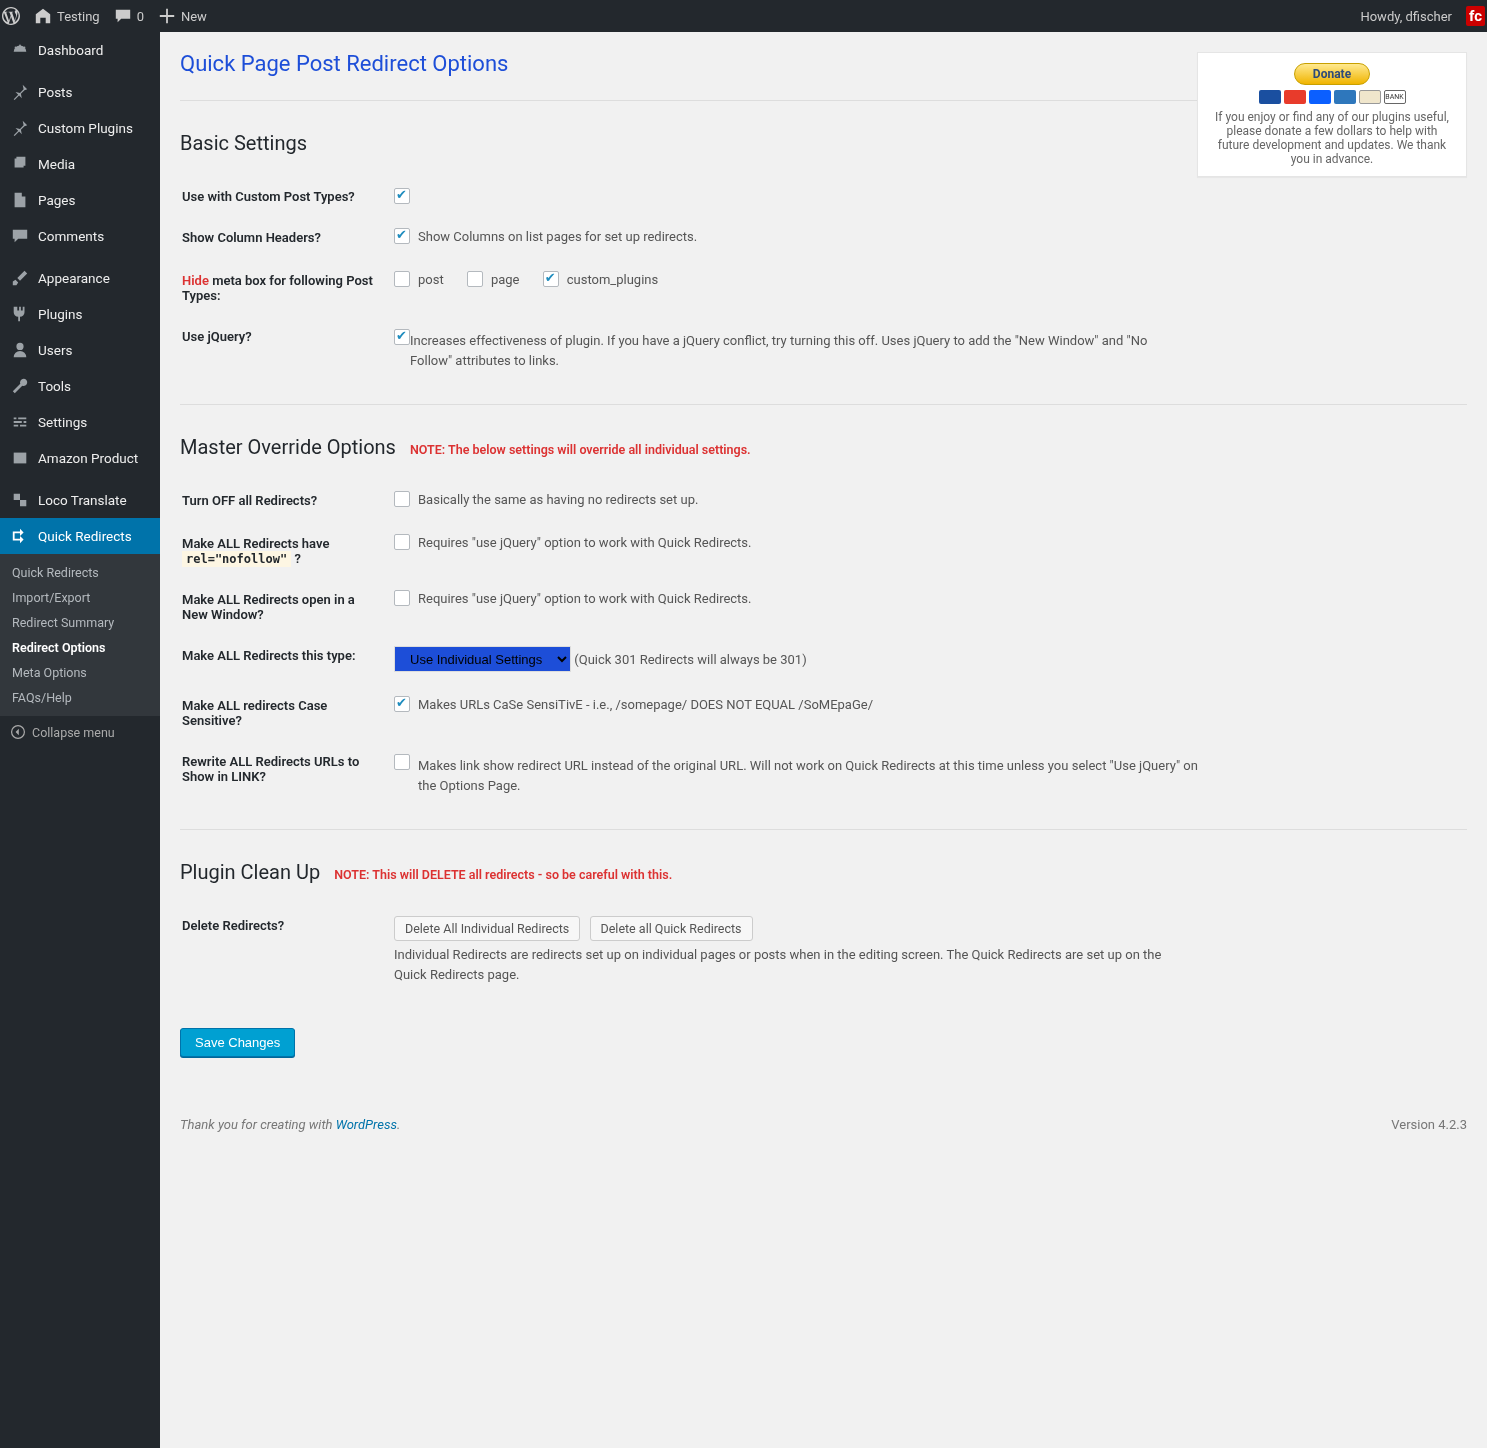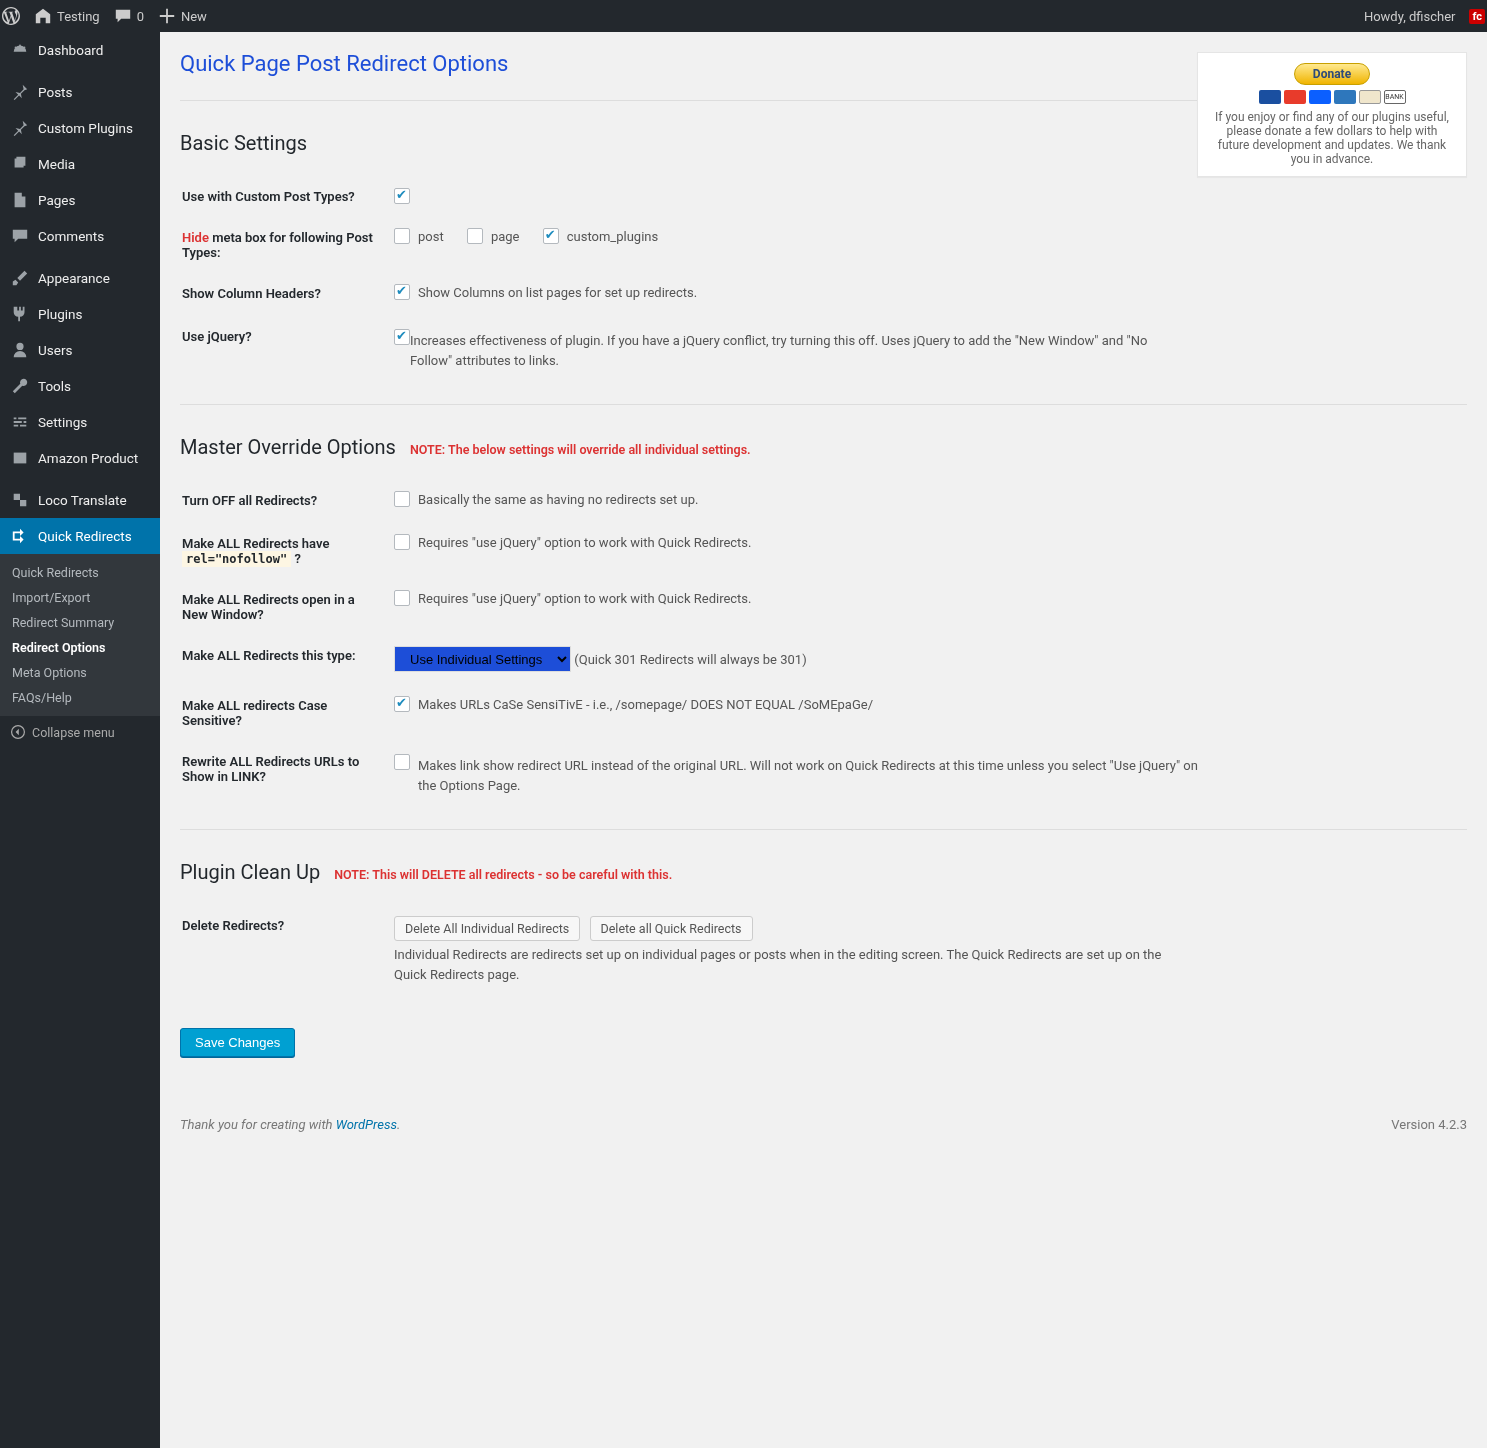--- a/index.html
+++ b/index.html
@@ -8,7 +8,7 @@
 #adminbar .left, #adminbar .right { display: flex; align-items: center; gap: 14px; }
 #adminbar .item { display: flex; align-items: center; gap: 5px; color: #ccc; cursor: pointer; }
 #adminbar svg, .menu-icon svg { width: 18px; height: 18px; fill: currentColor; }
-.fc-badge { background: #c00; color: #fff; padding: 1px 3px; border-radius: 2px; font-size: 11px; font-weight: bold; }
+.fc-badge { background: #c00; color: #fff; padding: 1px 3px; border-radius: 2px; font-size: 15px; font-weight: bold; }
 #wrap { display: flex; min-height: calc(100vh - 32px); justify-content: space-between; }
 #adminmenu { width: 160px; background: #23282d; color: #eee; flex-shrink: 0; }
 #adminmenu .menu-item { display: flex; align-items: center; padding: 8px 10px; color: #eee; cursor: pointer; font-size: 13.5px; gap: 8px; }

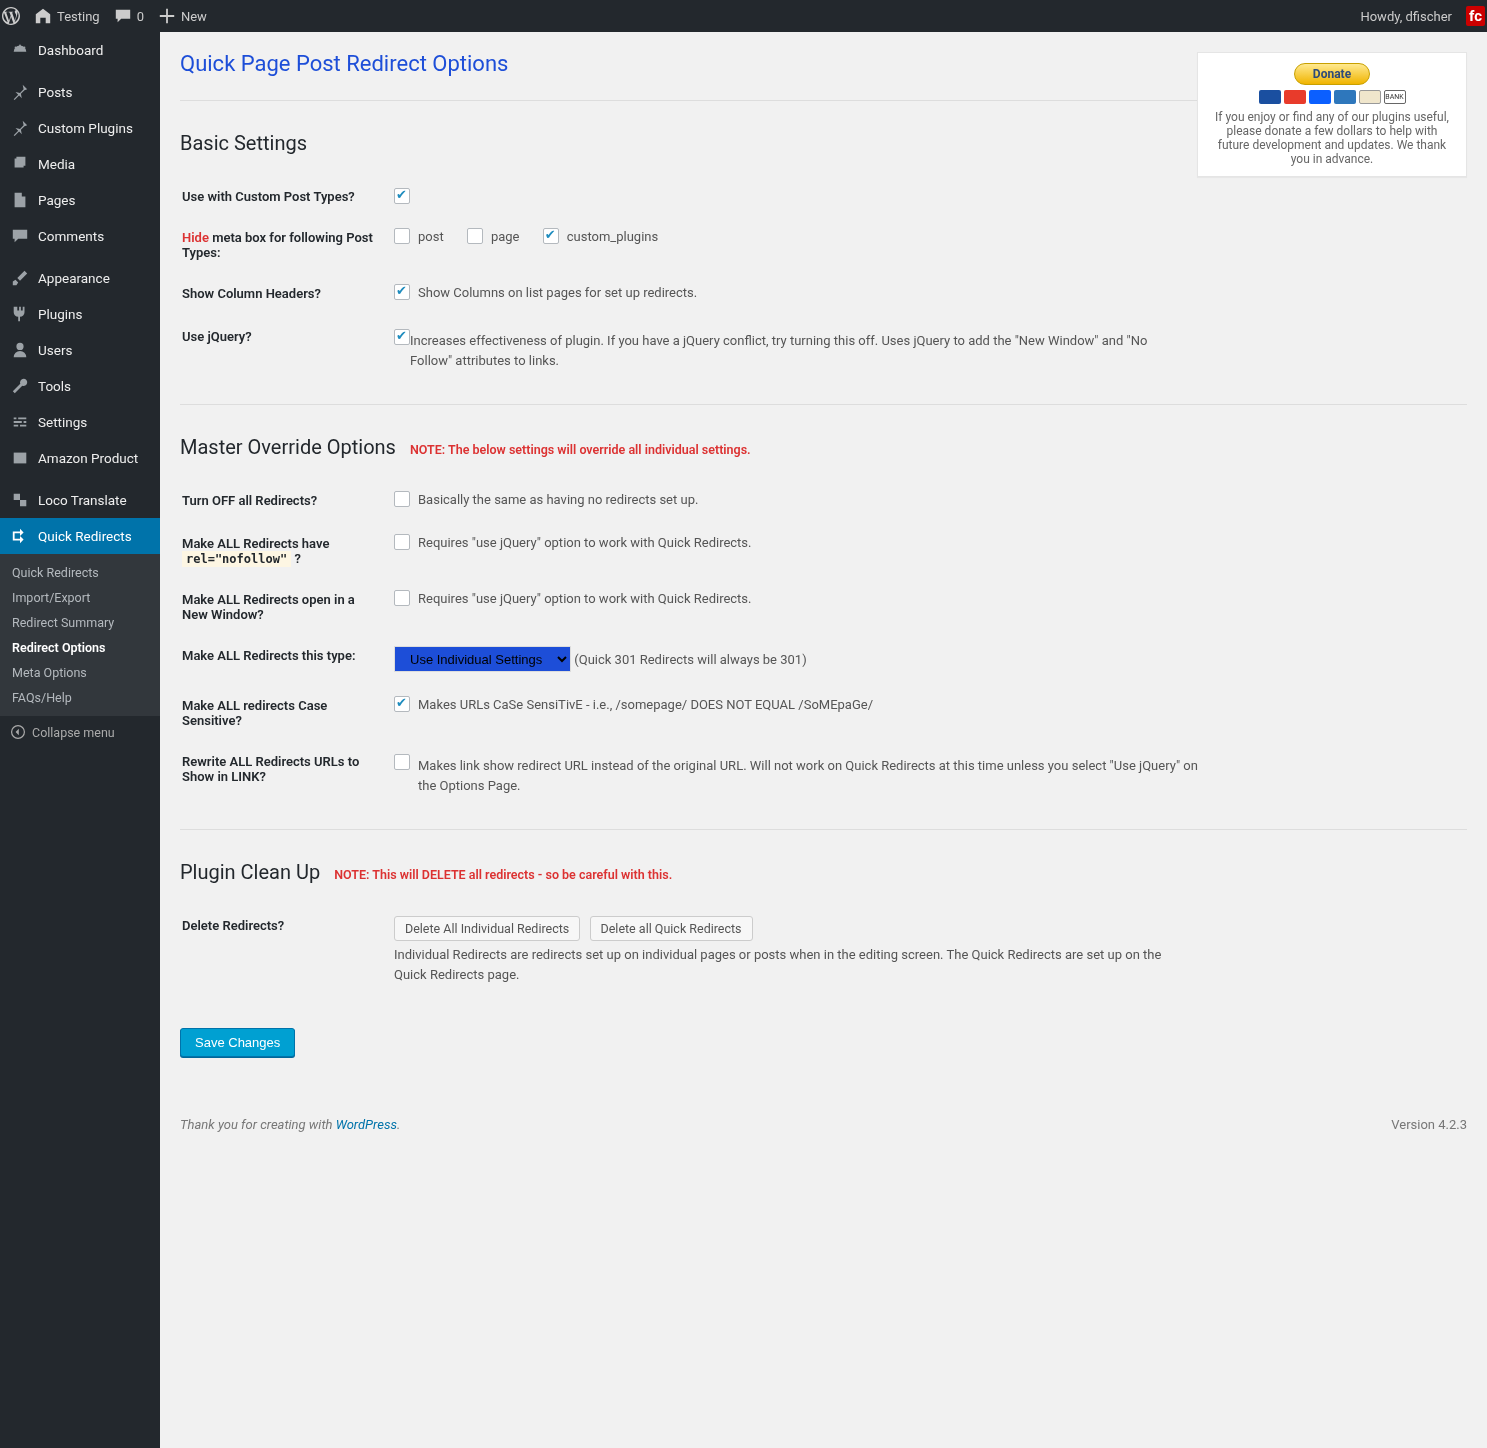--- a/index.html
+++ b/index.html
@@ -249,6 +249,13 @@
           <td><input type="checkbox" checked="" style=""></td>
         </tr>
         <tr>
+          <th>Show Column Headers?</th>
+          <td><label class="cb-line">
+                  <input type="checkbox" checked="" style=""> 
+                  <span>Show Columns on list pages for set up redirects.</span>
+                </label></td>
+        </tr>
+        <tr>
           <th><span class="label-hide">Hide</span> <span>meta box for following Post Types:</span></th>
           <td>
             <label class="cb-line">
@@ -264,13 +271,6 @@
                   <span>custom_plugins</span>
                 </label>
           </td>
-        </tr>
-        <tr>
-          <th>Show Column Headers?</th>
-          <td><label class="cb-line">
-                  <input type="checkbox" checked="" style=""> 
-                  <span>Show Columns on list pages for set up redirects.</span>
-                </label></td>
         </tr>
         <tr>
           <th>Use jQuery?</th>

